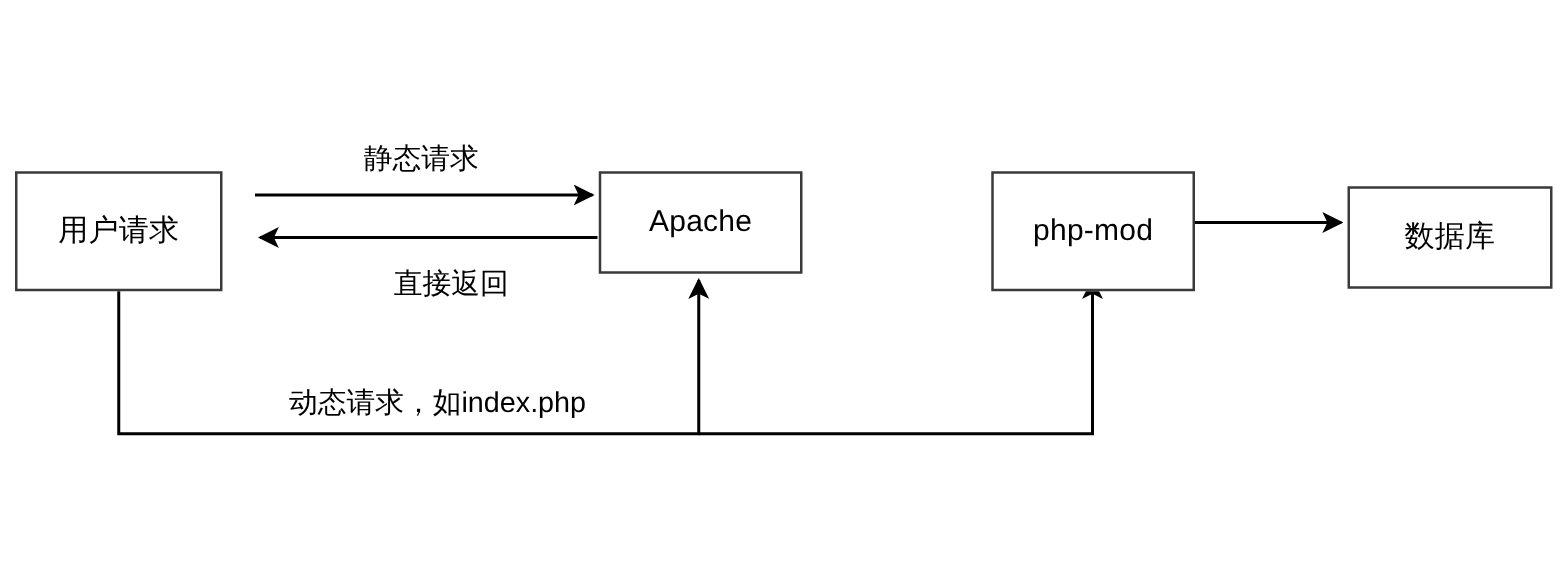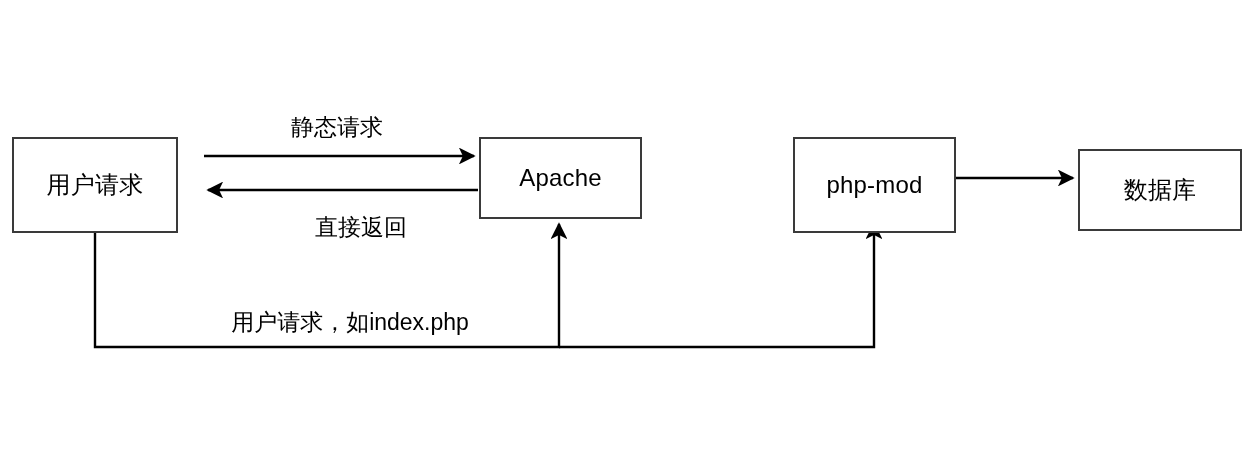--- a/index.html
+++ b/index.html
@@ -97,7 +97,7 @@
 
   <div class="edge-label" style="left:337px; top:227px;margin-left:24px;">直接返回</div>
 
-  <div class="edge-label" style="left:350px; top:322px;">用户请求，如index.php</div>
+  <div class="edge-label" style="left:350px; top:322px;">动态请求，如index.php</div>
 
 
 </div>

